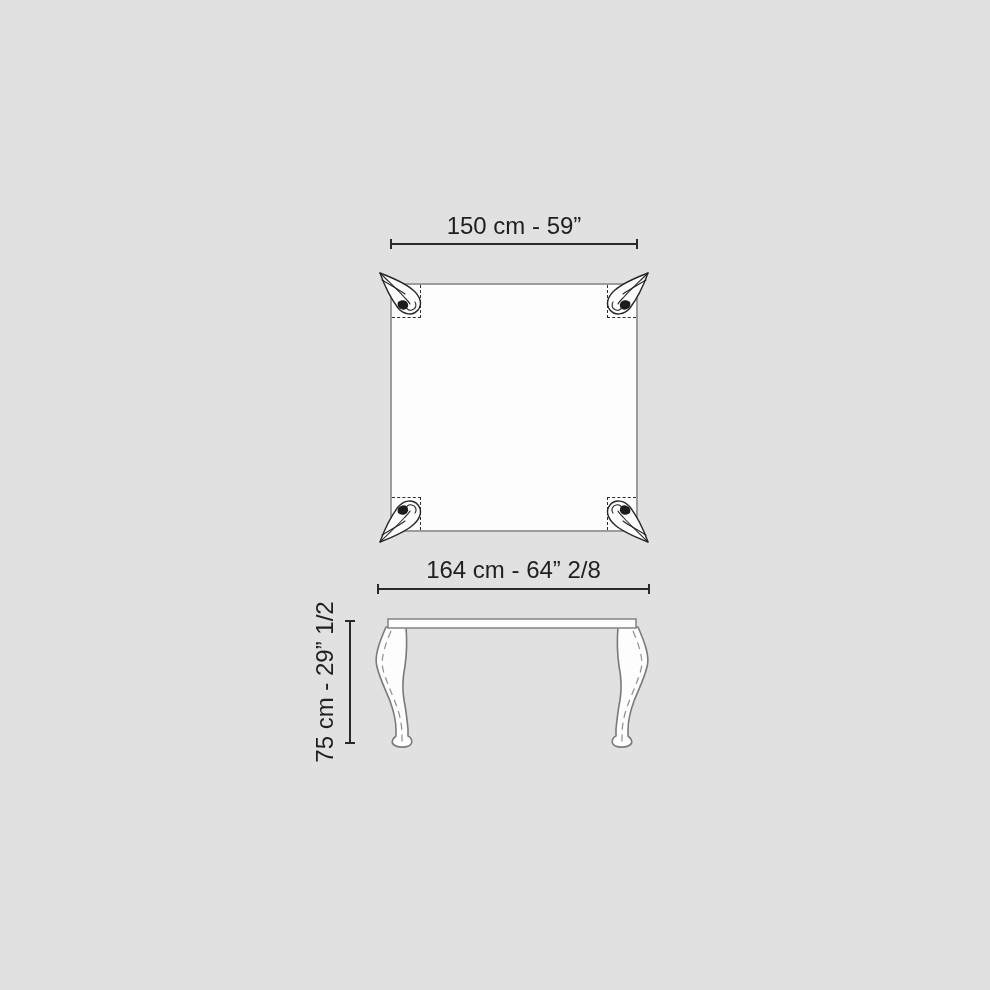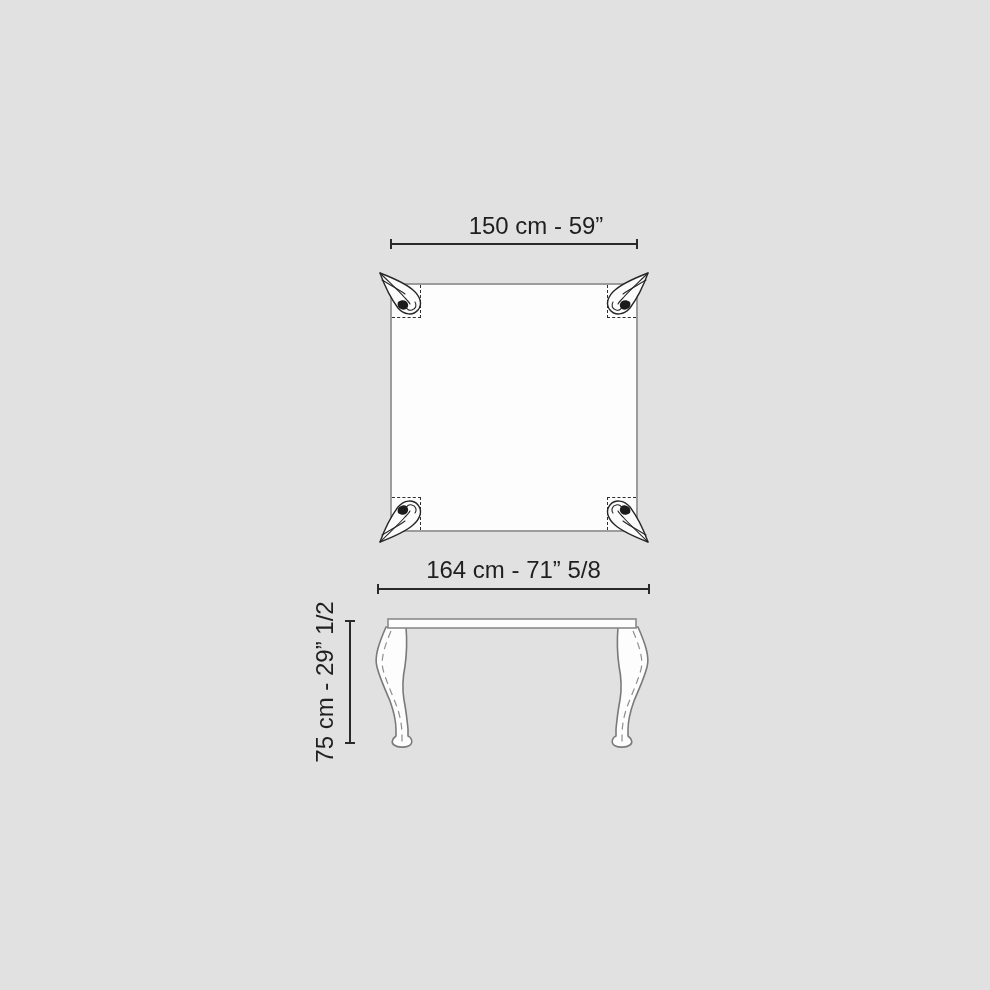--- a/index.html
+++ b/index.html
@@ -26,7 +26,7 @@
     text-align: center;
     white-space: nowrap;
   }
-  #dim-top-label    { left: 412px; top: 212px; width: 248px; }
+  #dim-top-label    { left: 390px; top: 212px; width: 248px; }
   #dim-mid-label    { left: 377px; top: 556px; width: 273px; }
   #dim-height-label {
     left: 166px; top: 667px; width: 320px; height: 30px;

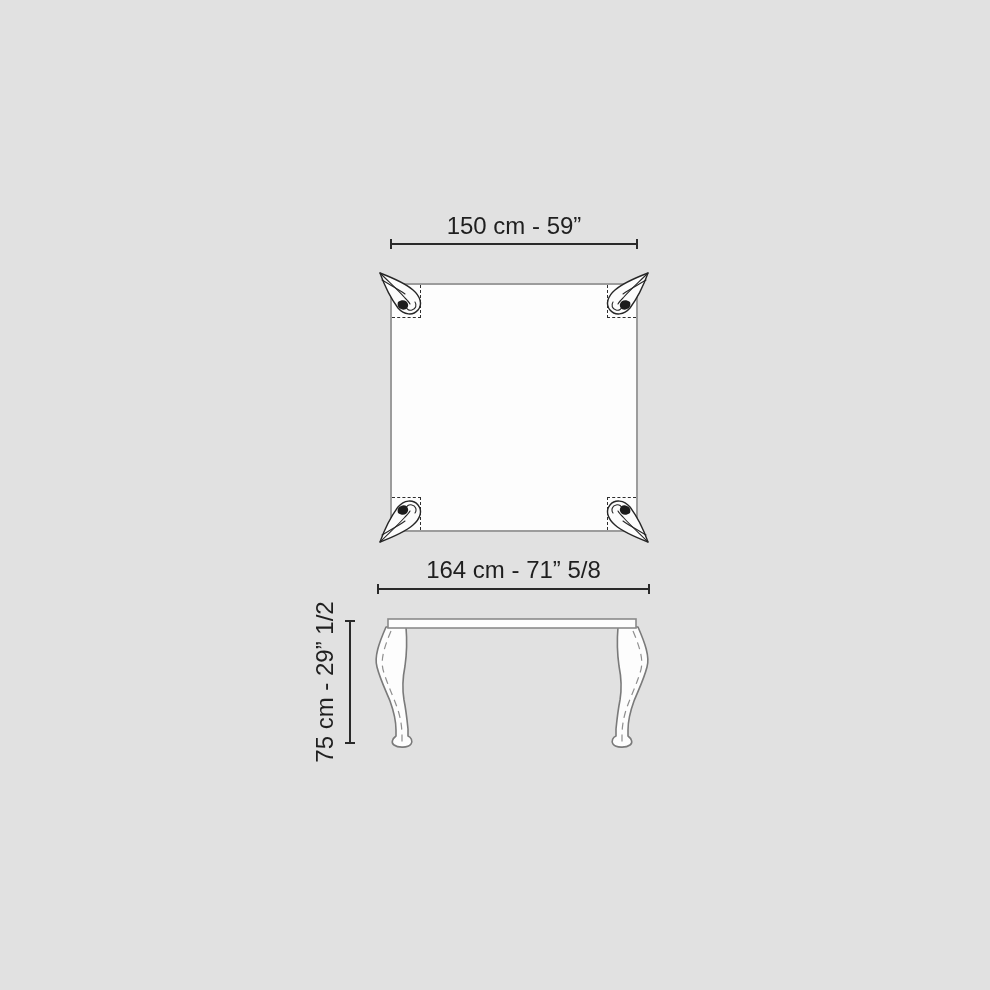--- a/index.html
+++ b/index.html
@@ -125,7 +125,7 @@
     </svg>
   </div>
 
-  <div id="dim-mid-label" class="dim-label">164 cm - 71” 5/8</div>
+  <div id="dim-mid-label" class="dim-label">164 cm - 64” 2/8</div>
   <div id="dim-mid-line" class="dim-line-h">
     <span class="tick-v start"></span>
     <span class="tick-v end"></span>

